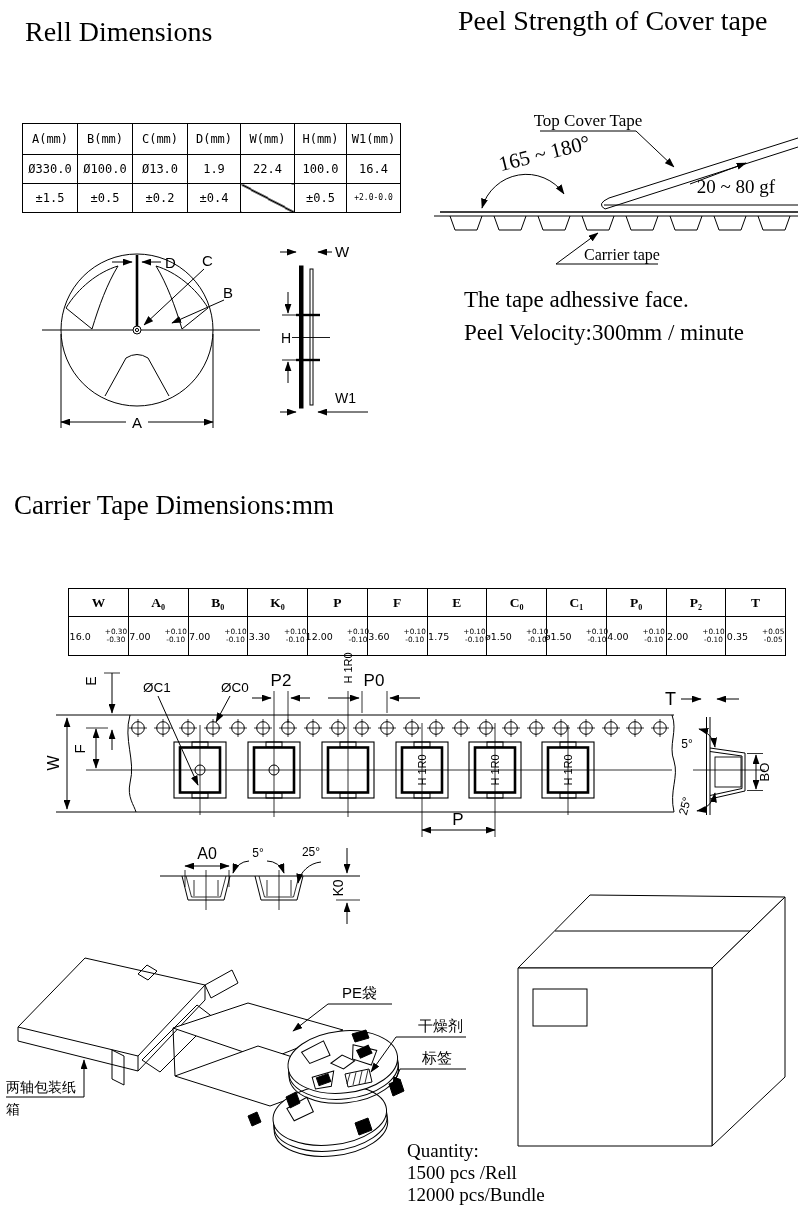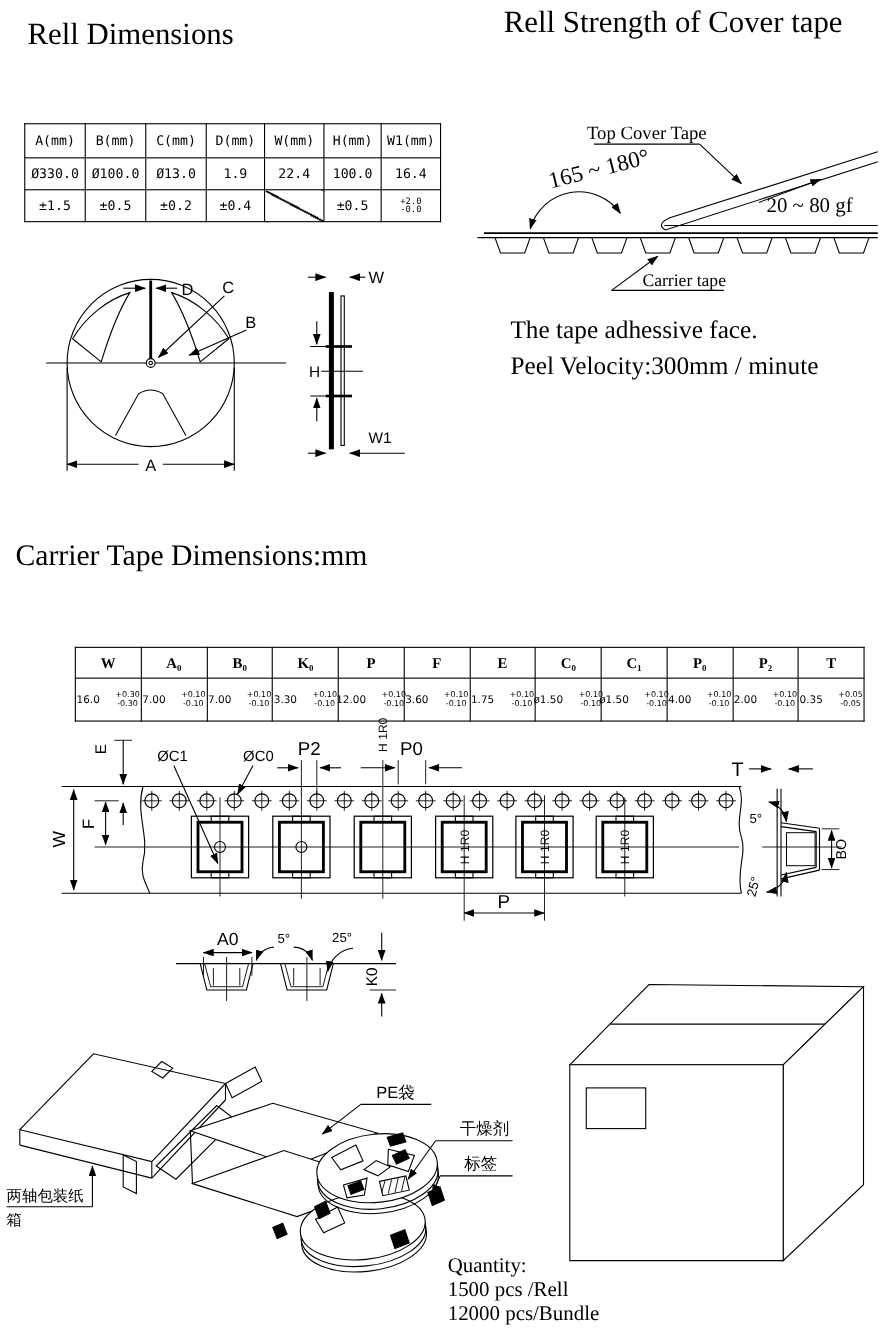--- a/index.html
+++ b/index.html
@@ -40,7 +40,7 @@
 </svg>
 
 <div class="abs title" style="left:25px;top:16px;font-size:28px">Rell Dimensions</div>
-<div class="abs title" style="left:458px;top:5px;font-size:28px">Rell Strength of Cover tape</div>
+<div class="abs title" style="left:458px;top:5px;font-size:28px">Peel Strength of Cover tape</div>
 <div class="abs title" style="left:14px;top:490px;font-size:27px">Carrier Tape Dimensions:mm</div>
 
 <table class="rtab" style="left:22px;top:112px;width:378px">

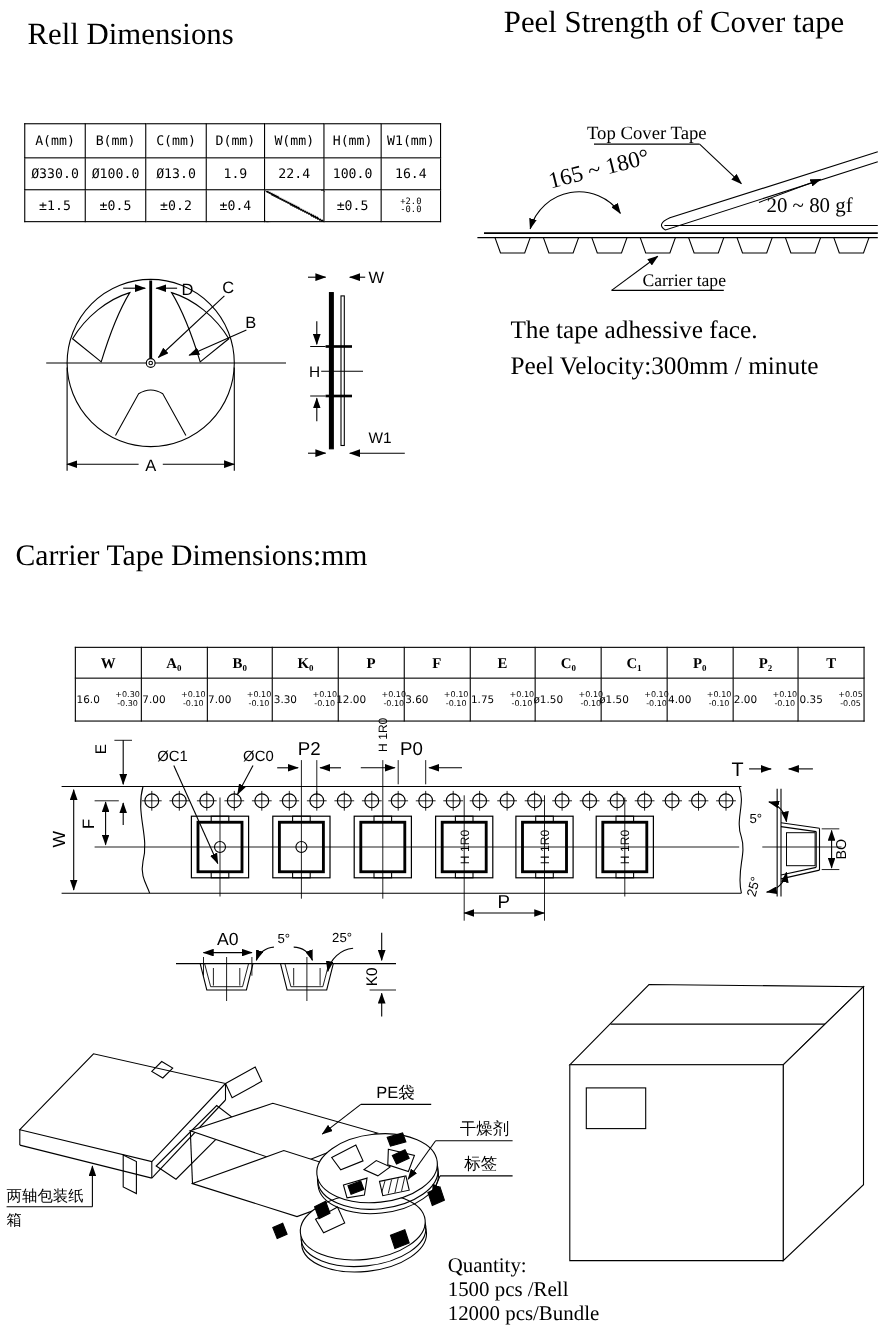--- a/index.html
+++ b/index.html
@@ -43,7 +43,7 @@
 <div class="abs title" style="left:458px;top:5px;font-size:28px">Peel Strength of Cover tape</div>
 <div class="abs title" style="left:14px;top:490px;font-size:27px">Carrier Tape Dimensions:mm</div>
 
-<table class="rtab" style="left:22px;top:112px;width:378px">
+<table class="rtab" style="left:22px;top:123px;width:378px">
   <colgroup>
       <col style="width:55px">
       <col style="width:55px">

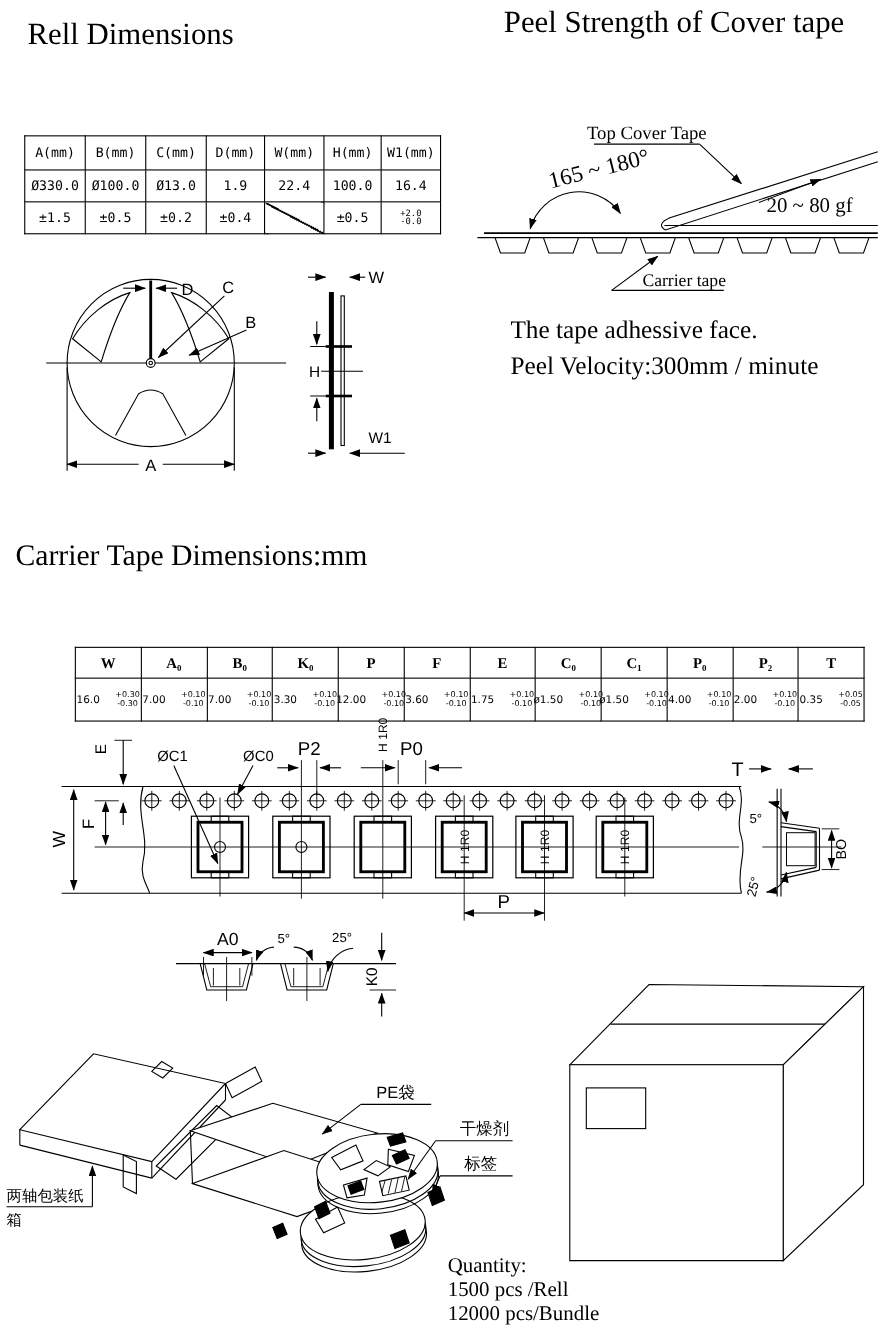--- a/index.html
+++ b/index.html
@@ -15,7 +15,7 @@
   .rtab th{height:30px;font-size:12px}
   .rtab td{height:28px}
   .slash{background-image:linear-gradient(to top right,transparent 48.2%,#000 48.2%,#000 51.8%,transparent 51.8%)}
-  .stk{display:flex;flex-direction:column;font-size:8px;line-height:8.5px;align-items:center;justify-content:center}
+  .stk{display:flex;font-size:8px;line-height:8.5px;align-items:flex-start;justify-content:center}
   .ctab th{height:27px;font-family:"Liberation Serif","DejaVu Sans",serif;font-weight:bold;font-size:13.5px}
   .ctab td{height:38px}
   .tv{display:flex;align-items:center;justify-content:center;gap:14px;

